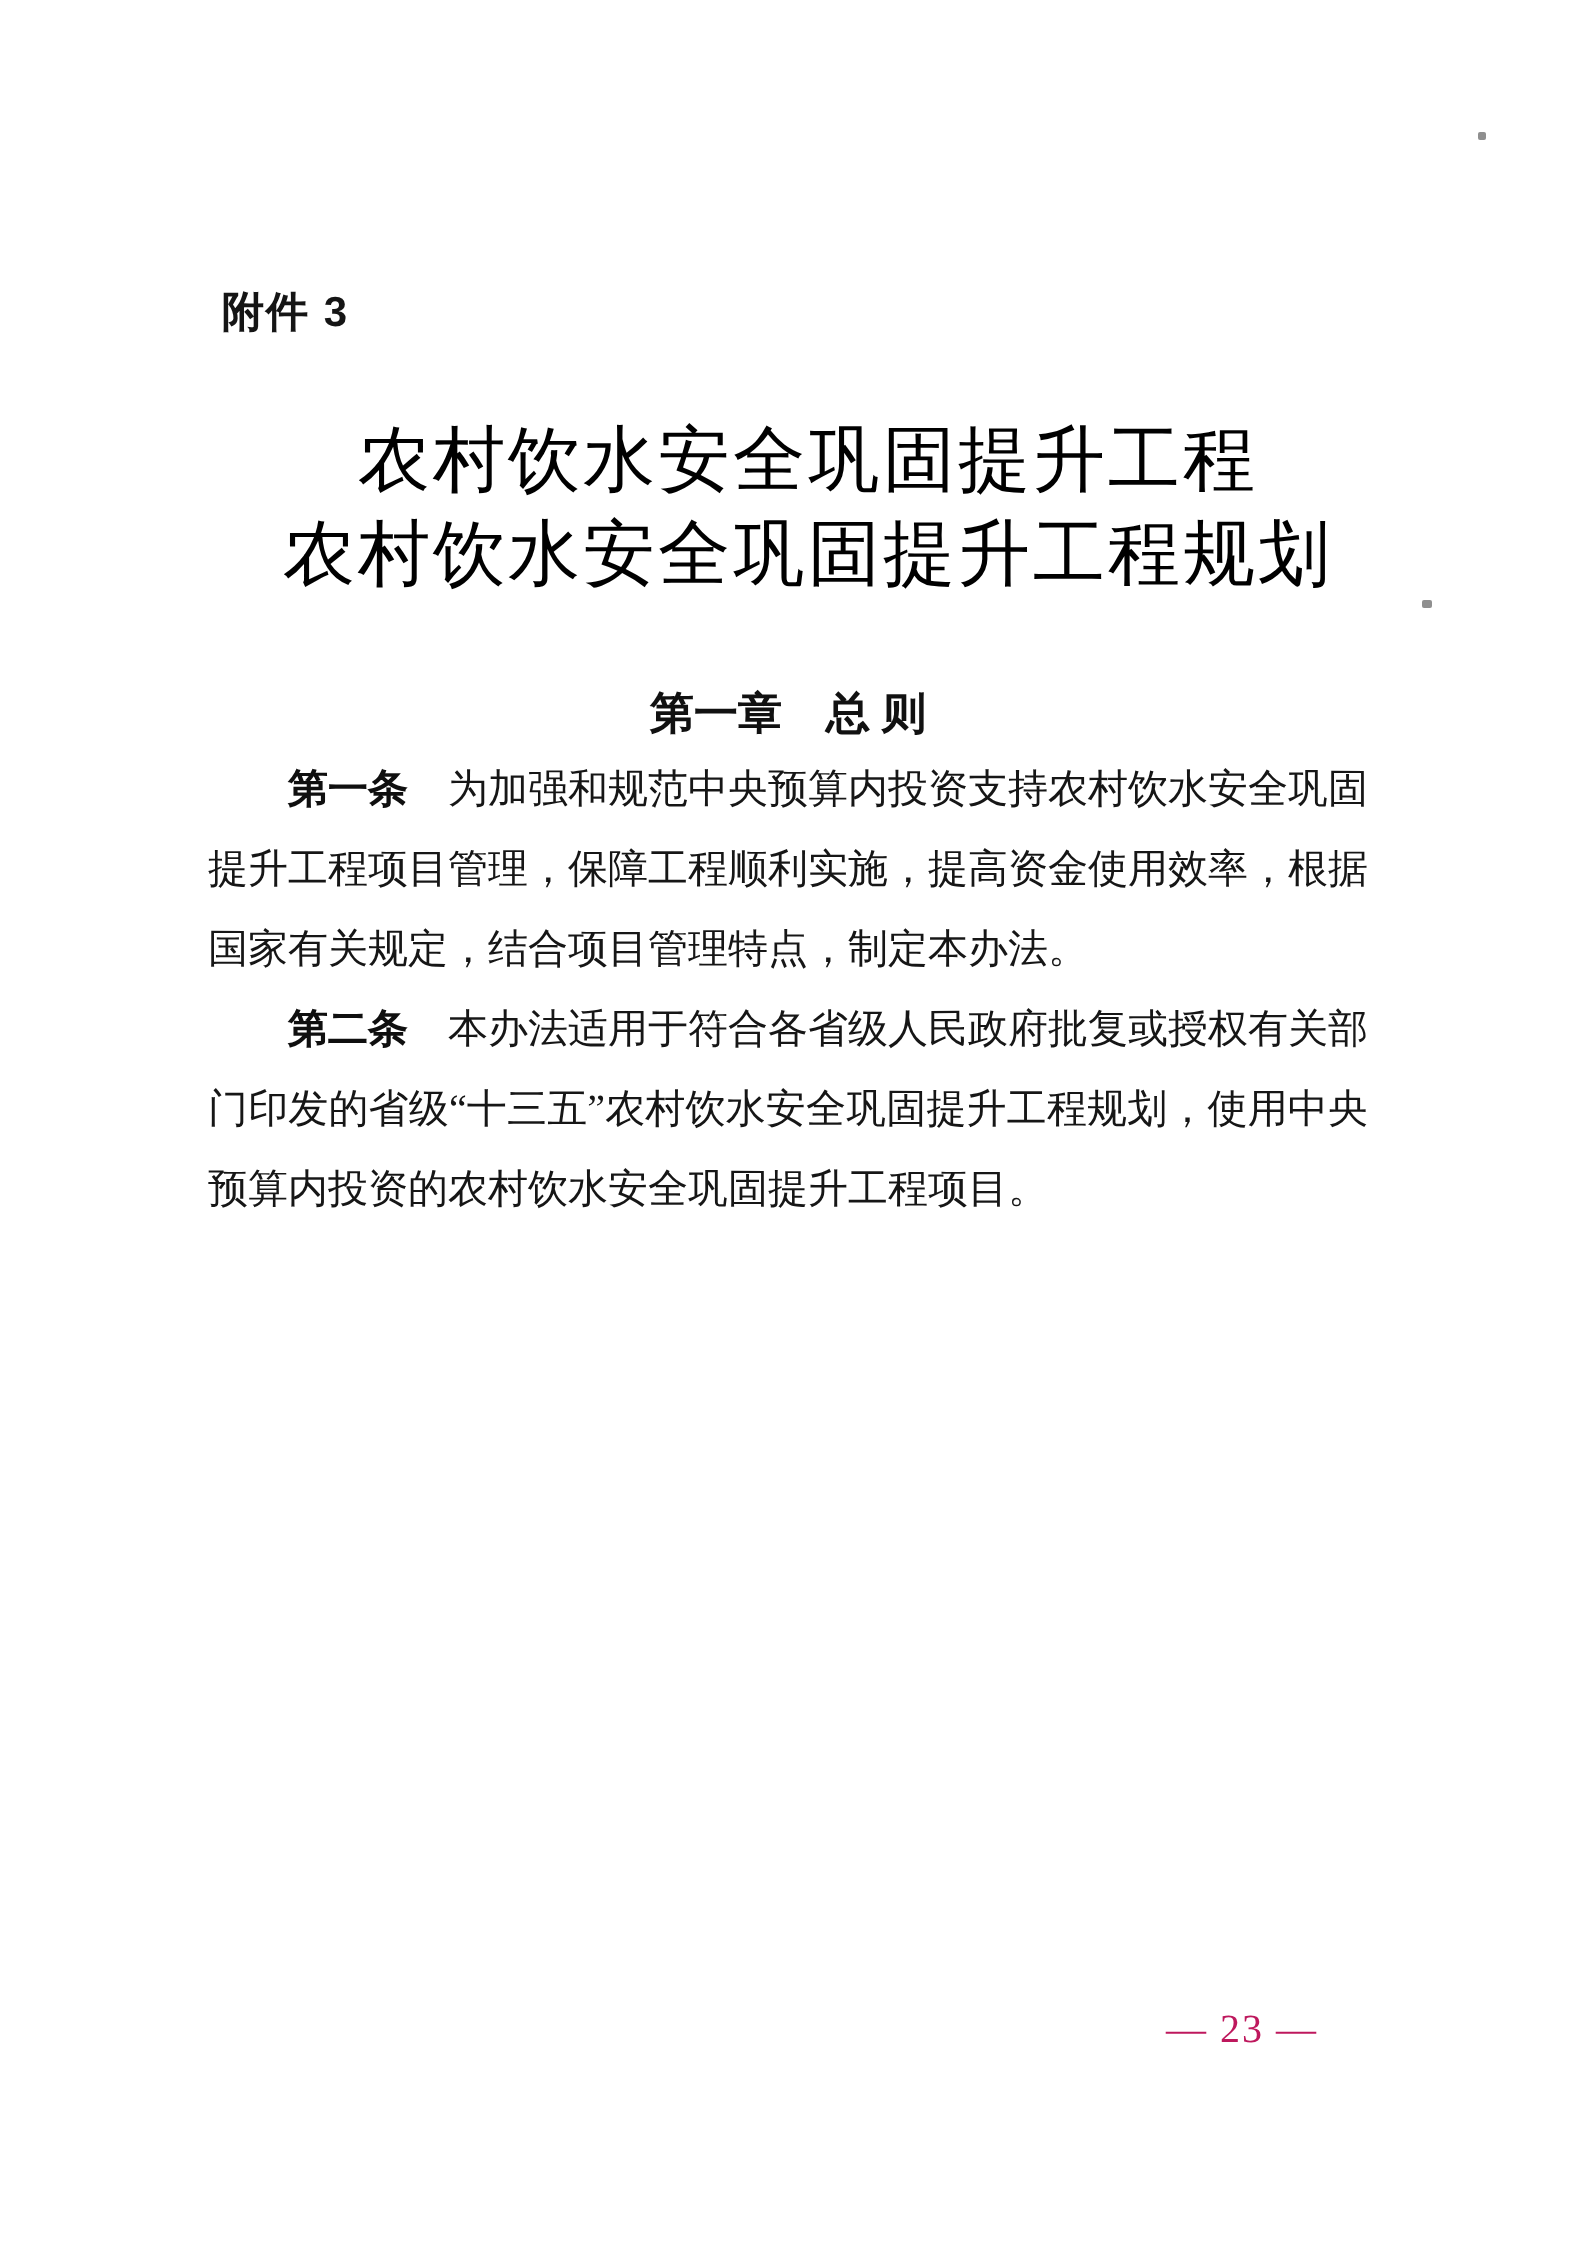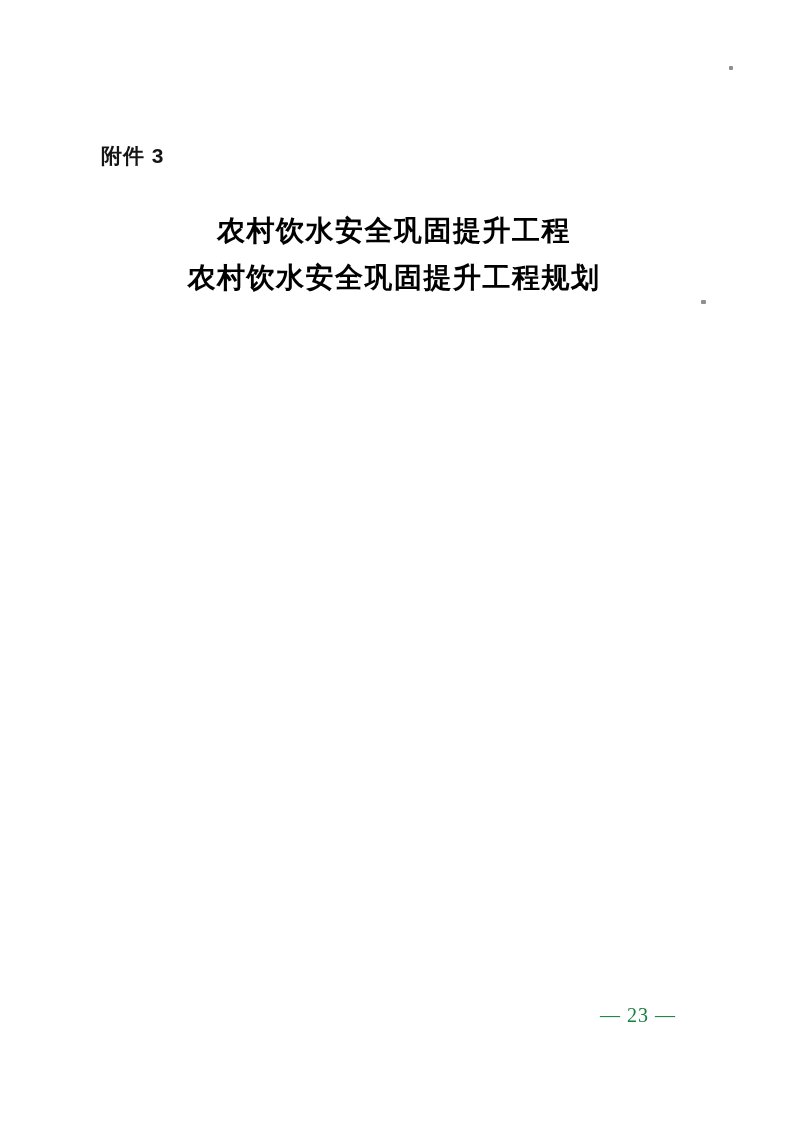--- a/index.html
+++ b/index.html
@@ -11,7 +11,7 @@
     font-family: "Liberation Serif", "DejaVu Serif", serif;
     color: #1b1b1b;
   }
-  .page { position: absolute; left: 6px; top: 0; width: 663px; height: 1122px; }
+  .page { position: absolute; left: 16px; top: 0; width: 663px; height: 1122px; }
 
   .attachment {
     position: absolute; left: 95px; top: 142px;

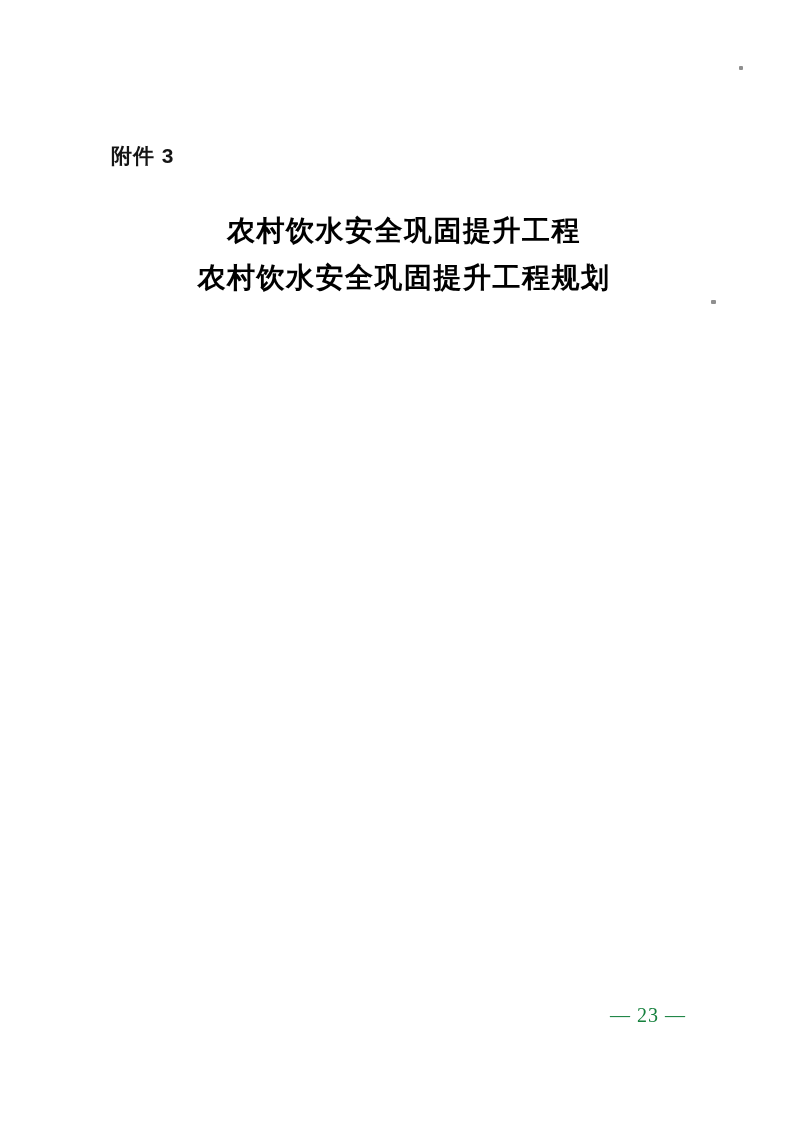--- a/index.html
+++ b/index.html
@@ -25,7 +25,7 @@
     position: absolute; left: 88px; top: 207px; width: 580px;
     padding-left: 20px; box-sizing: border-box;
     text-align: center;
-    font-size: 28px; font-weight: 700;
+    font-size: 36px; font-weight: 400;
     line-height: 47px;
     letter-spacing: 1.5px;
     color: #000000;

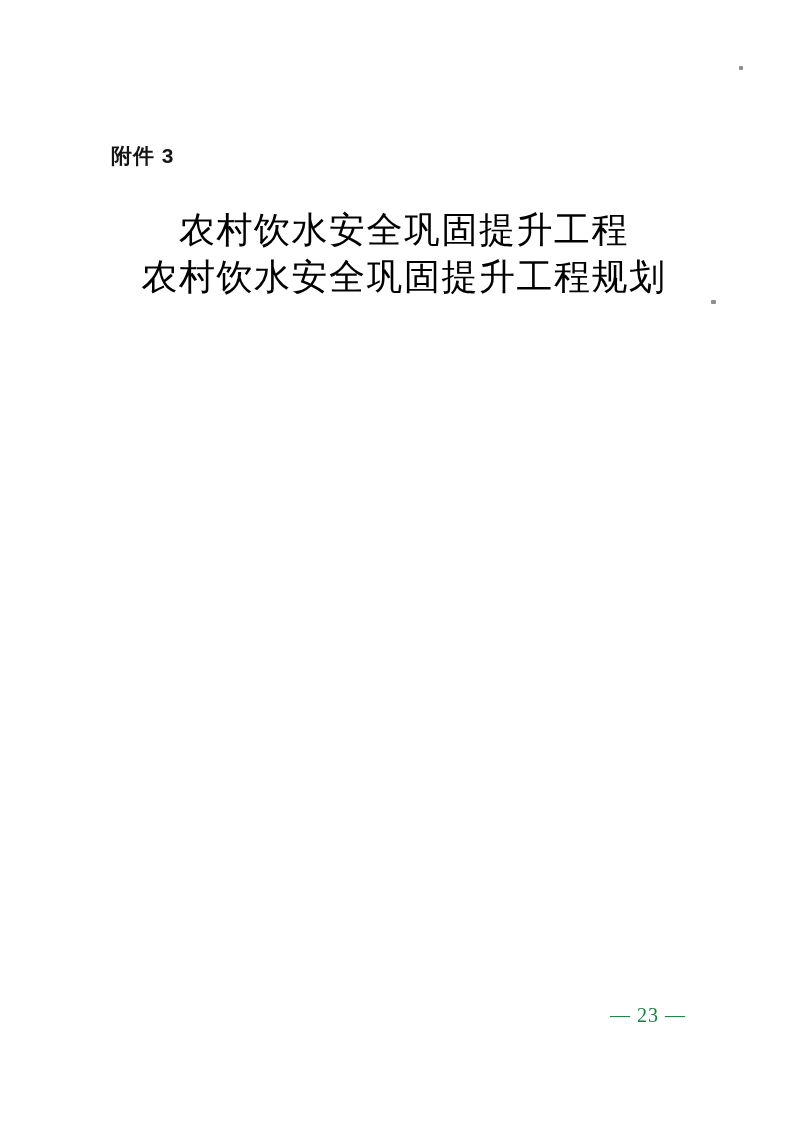--- a/index.html
+++ b/index.html
@@ -79,6 +79,7 @@
     <div>农村饮水安全巩固提升工程规划</div>
   </div>
 
+  <div class="chapter">第一章　总 则</div>
 
   <div class="body-text">
   </div>

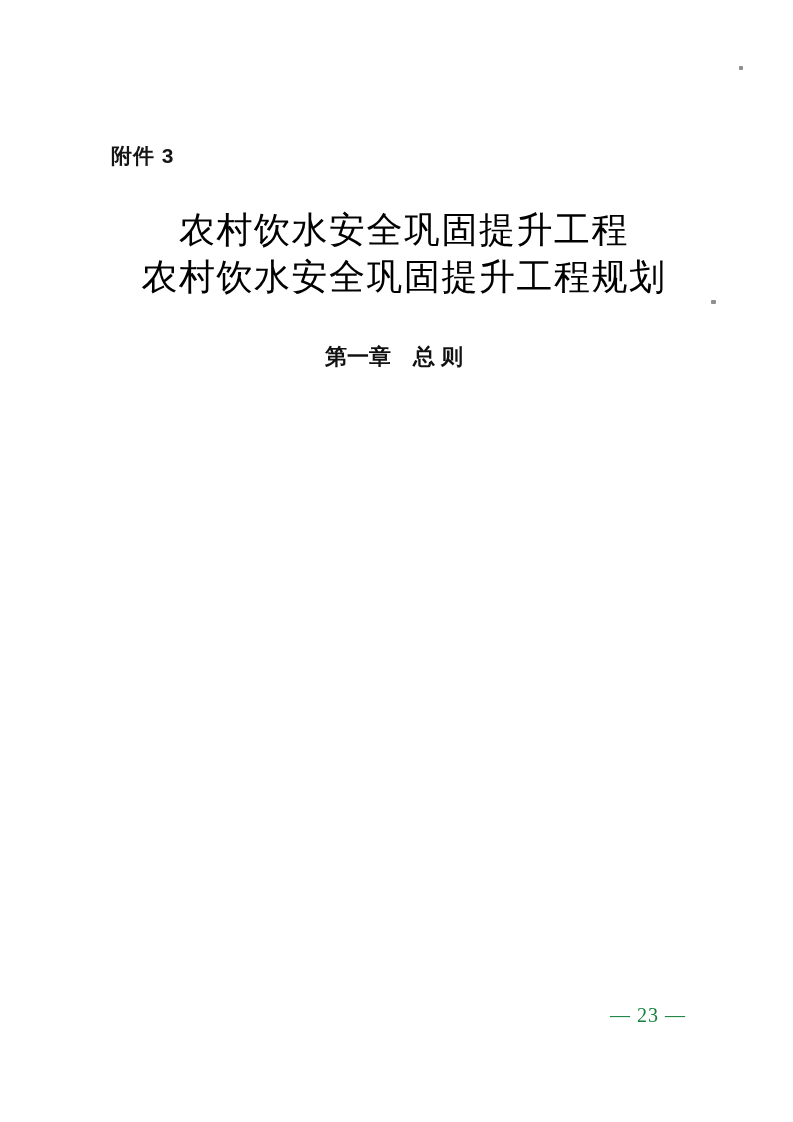--- a/index.html
+++ b/index.html
@@ -82,6 +82,7 @@
   <div class="chapter">第一章　总 则</div>
 
   <div class="body-text">
+    <p class="para"><span class="alabel">第一条</span><span>为加强和规范中央预算内投资支持农村饮水安全巩固提升工程项目管理，保障工程顺利实施，提高资金使用效率，根据国家有关规定，结合项目管理特点，制定本办法。</span></p>
   </div>
 
   <div class="pagenum">— 23 —</div>

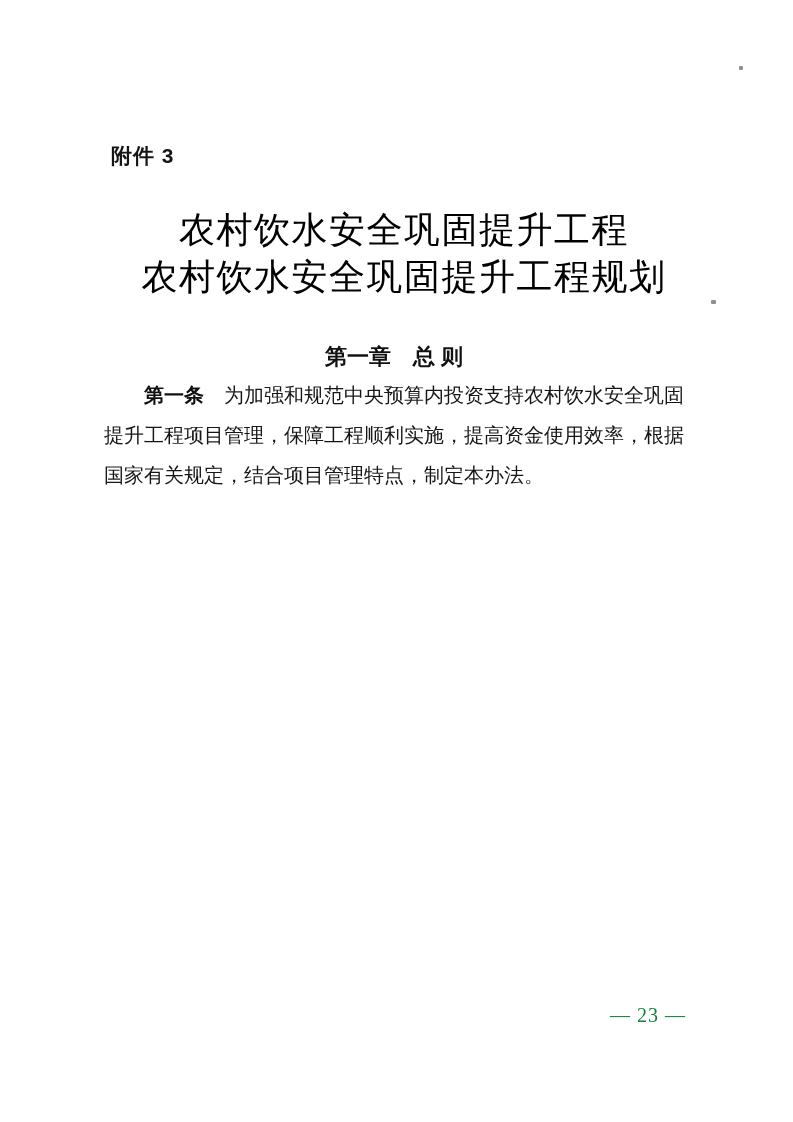--- a/index.html
+++ b/index.html
@@ -83,6 +83,7 @@
 
   <div class="body-text">
     <p class="para"><span class="alabel">第一条</span><span>为加强和规范中央预算内投资支持农村饮水安全巩固提升工程项目管理，保障工程顺利实施，提高资金使用效率，根据国家有关规定，结合项目管理特点，制定本办法。</span></p>
+    <p class="para"><span class="alabel">第二条</span><span>本办法适用于符合各省级人民政府批复或授权有关部门印发的省级“十三五”农村饮水安全巩固提升工程规划，使用中央预算内投资的农村饮水安全巩固提升工程项目。</span></p>
   </div>
 
   <div class="pagenum">— 23 —</div>

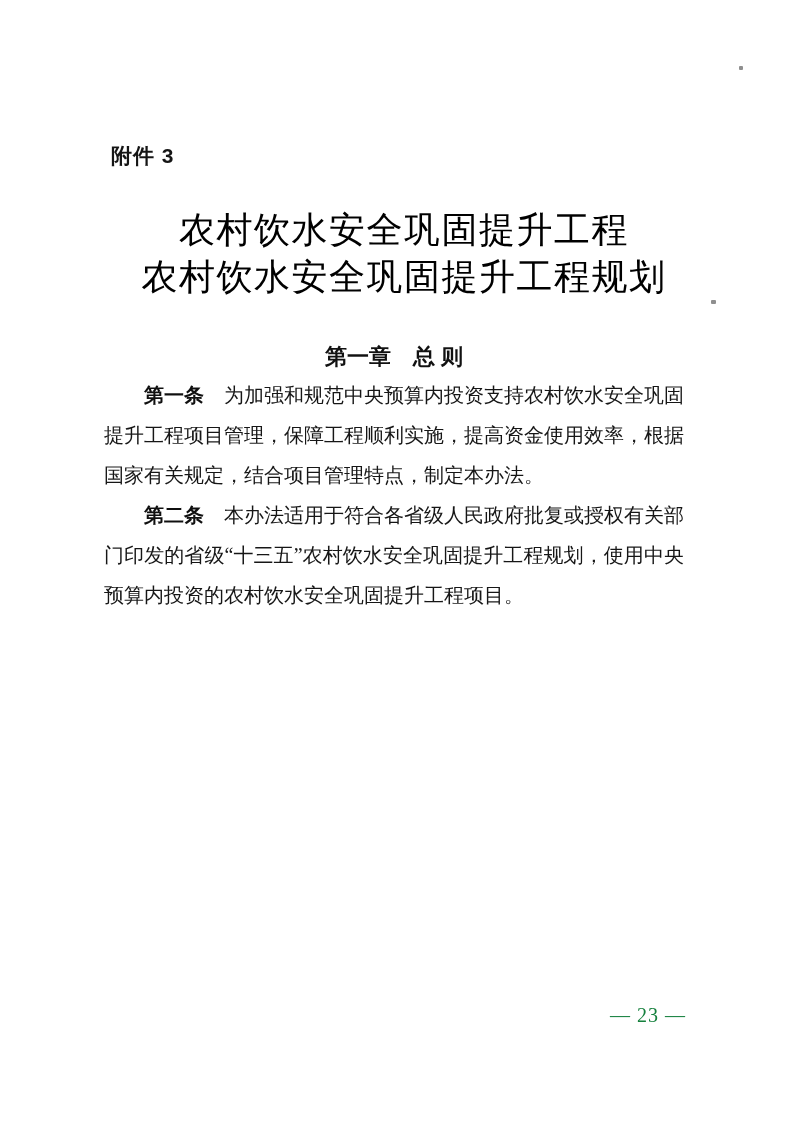--- a/index.html
+++ b/index.html
@@ -57,10 +57,10 @@
 
   .pagenum {
     position: absolute; left: 540px; top: 1004px; width: 130px;
-    text-align: right;
+    text-align: center;
     font-size: 20px;
     letter-spacing: 1px;
-    color: #15803d;
+    color: #be185d;
   }
 
   .speck { position: absolute; background: #8f8f8f; border-radius: 1px; }

